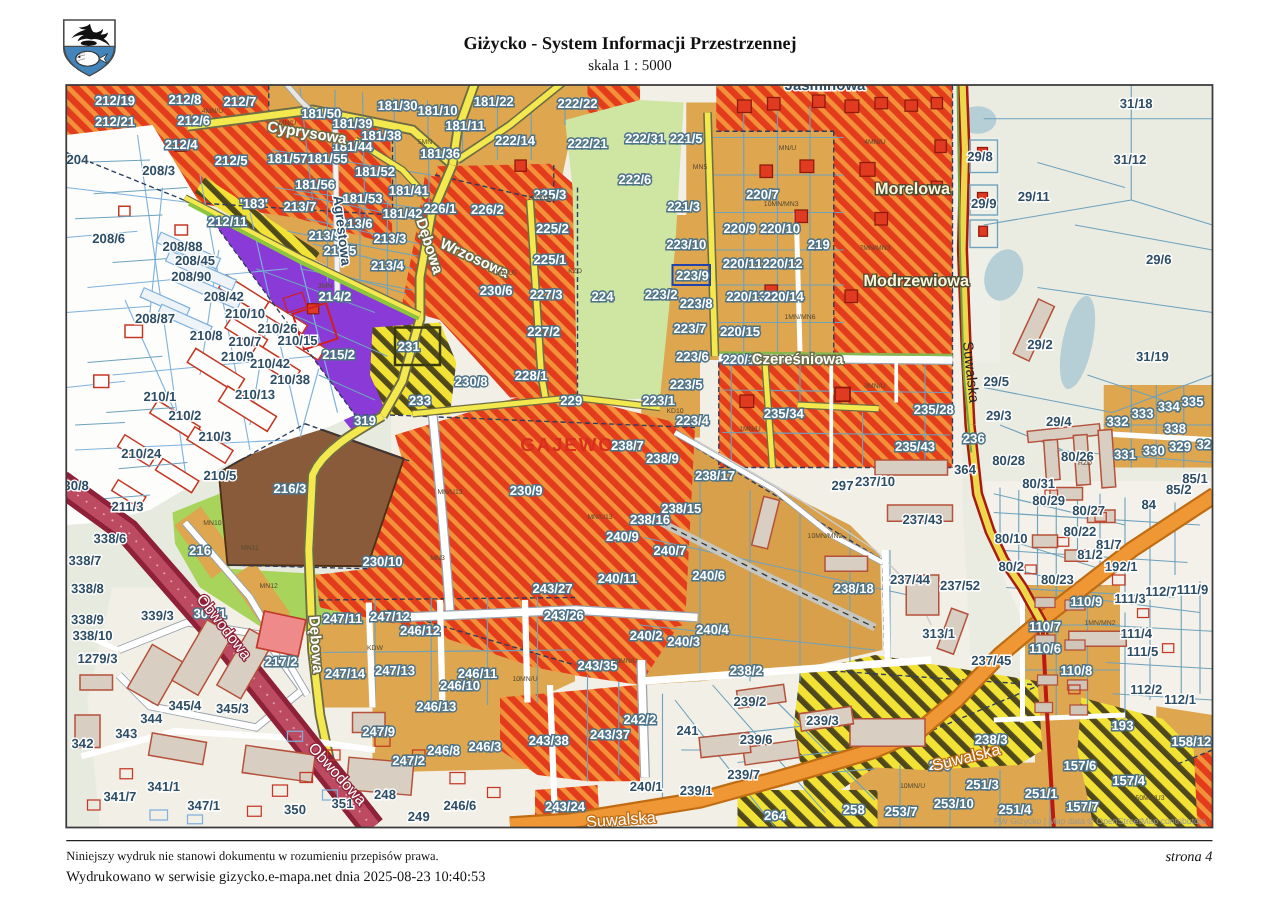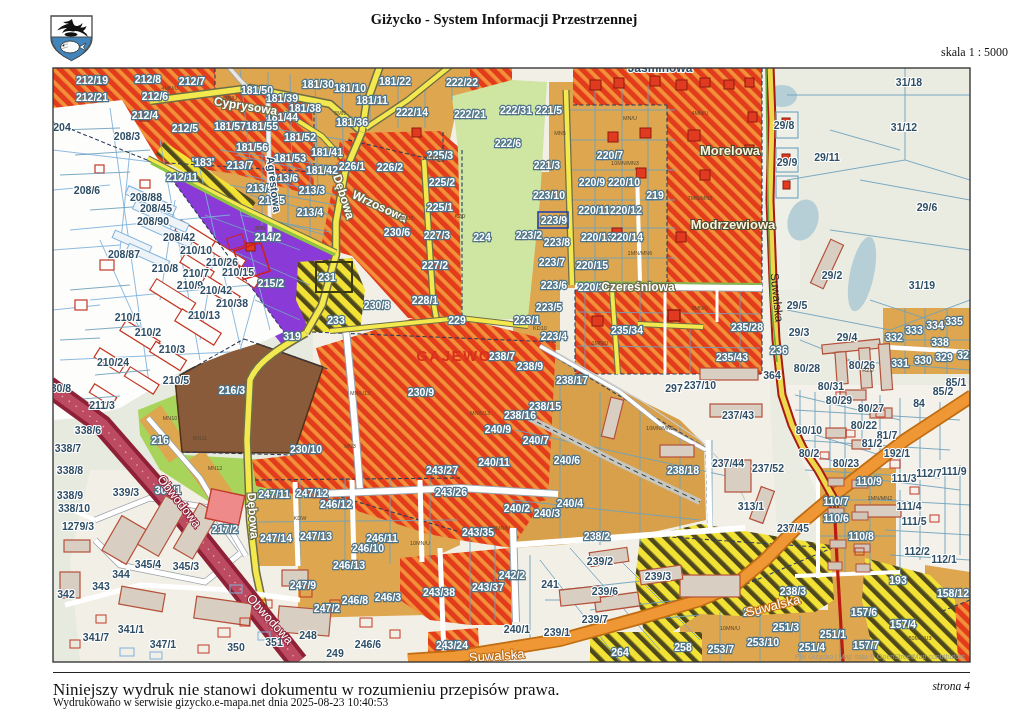--- a/index.html
+++ b/index.html
@@ -13,7 +13,7 @@
 </style></head><body>
 <div id="page">
 
-<div class="ser" style="position:absolute;left:0;top:11px;width:1008px;text-align:center;font-size:14.5px;font-weight:bold;color:#111;">Giżycko - System Informacji Przestrzennej</div>
+<div class="ser" style="position:absolute;left:0;top:27px;width:1008px;text-align:center;font-size:14.5px;font-weight:bold;color:#111;">Giżycko - System Informacji Przestrzennej</div>
 
 <div class="ser" style="position:absolute;left:0;top:45px;width:1008px;text-align:right;font-size:12px;color:#111;">skala 1 : 5000</div>
 

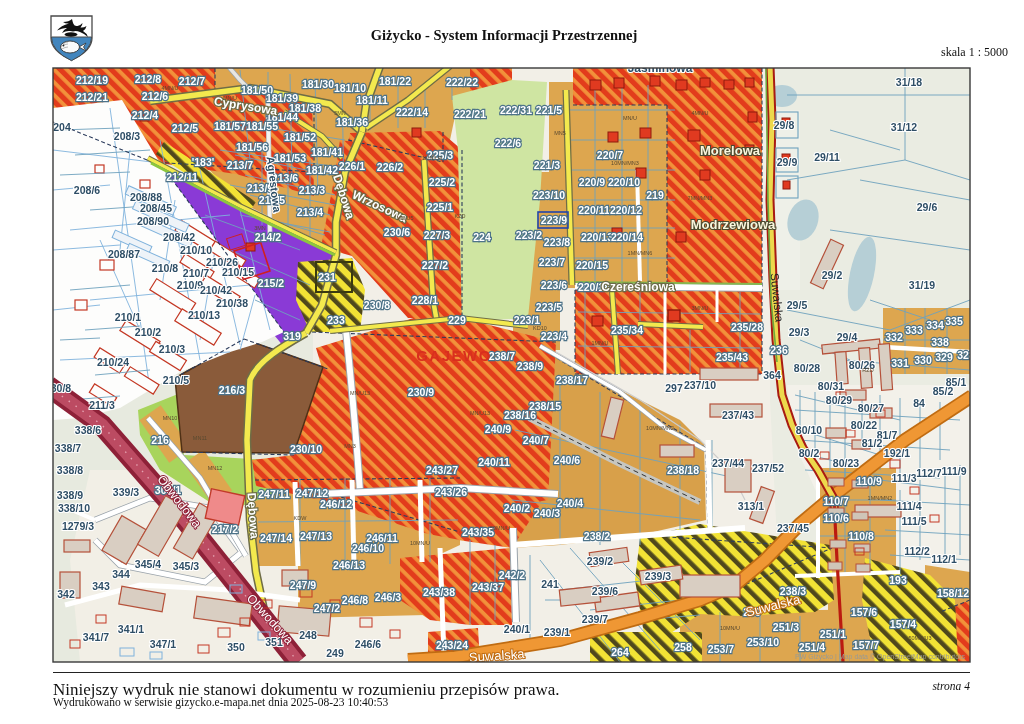--- a/index.html
+++ b/index.html
@@ -15,7 +15,7 @@
 
 <div class="ser" style="position:absolute;left:0;top:27px;width:1008px;text-align:center;font-size:14.5px;font-weight:bold;color:#111;">Giżycko - System Informacji Przestrzennej</div>
 
-<div class="ser" style="position:absolute;left:0;top:45px;width:1008px;text-align:right;font-size:12px;color:#111;">skala 1 : 5000</div>
+<div class="ser" style="position:absolute;left:0;top:45px;width:1008px;text-align:center;font-size:12px;color:#111;">skala 1 : 5000</div>
 
 <svg style="position:absolute;left:50px;top:15px;" width="44" height="47" viewBox="0 0 44 47">
  <path d="M1,1 h41 v22 q0,13 -20.5,22 Q1,36 1,23 Z" fill="#ffffff" stroke="#4a4a4a" stroke-width="1.3"></path>

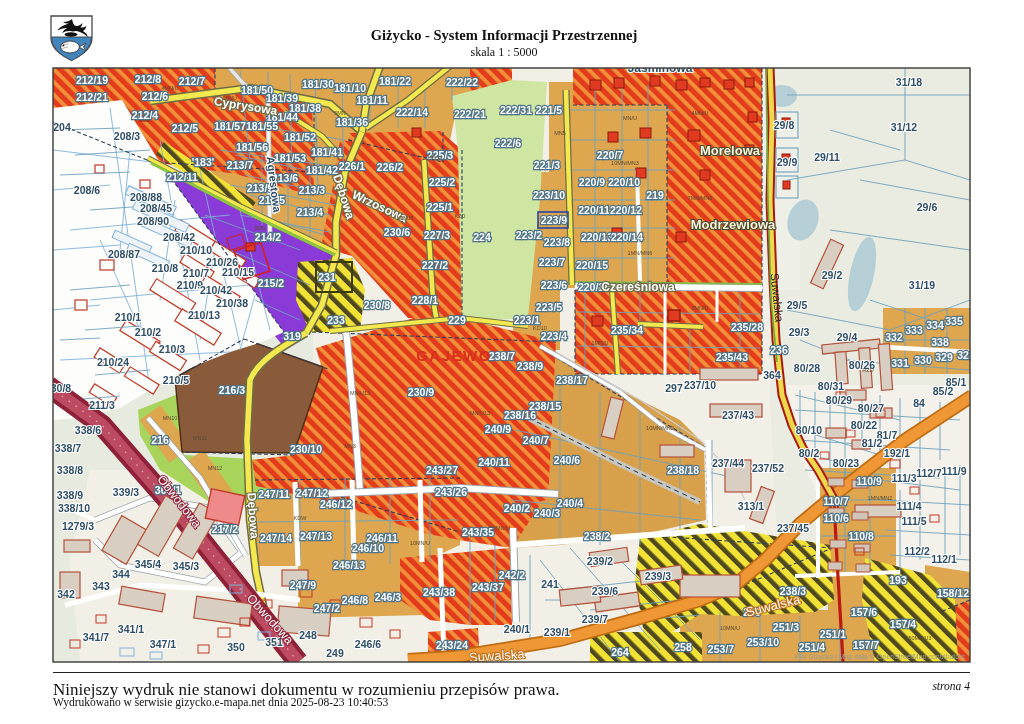--- a/index.html
+++ b/index.html
@@ -873,7 +873,7 @@
 
 <div style="position:absolute;left:53px;top:672px;width:917px;border-top:1.5px solid #222;"></div>
 
-<div class="ser" style="position:absolute;left:53px;top:680px;font-size:17px;color:#111;">Niniejszy wydruk nie stanowi dokumentu w rozumieniu przepisów prawa.</div>
+<div class="ser" style="position:absolute;left:53px;top:680px;font-size:10px;color:#111;">Niniejszy wydruk nie stanowi dokumentu w rozumieniu przepisów prawa.</div>
 
 <div class="ser" style="position:absolute;left:53px;top:696px;font-size:11.5px;color:#111;">Wydrukowano w serwisie gizycko.e-mapa.net dnia 2025-08-23 10:40:53</div>
 

